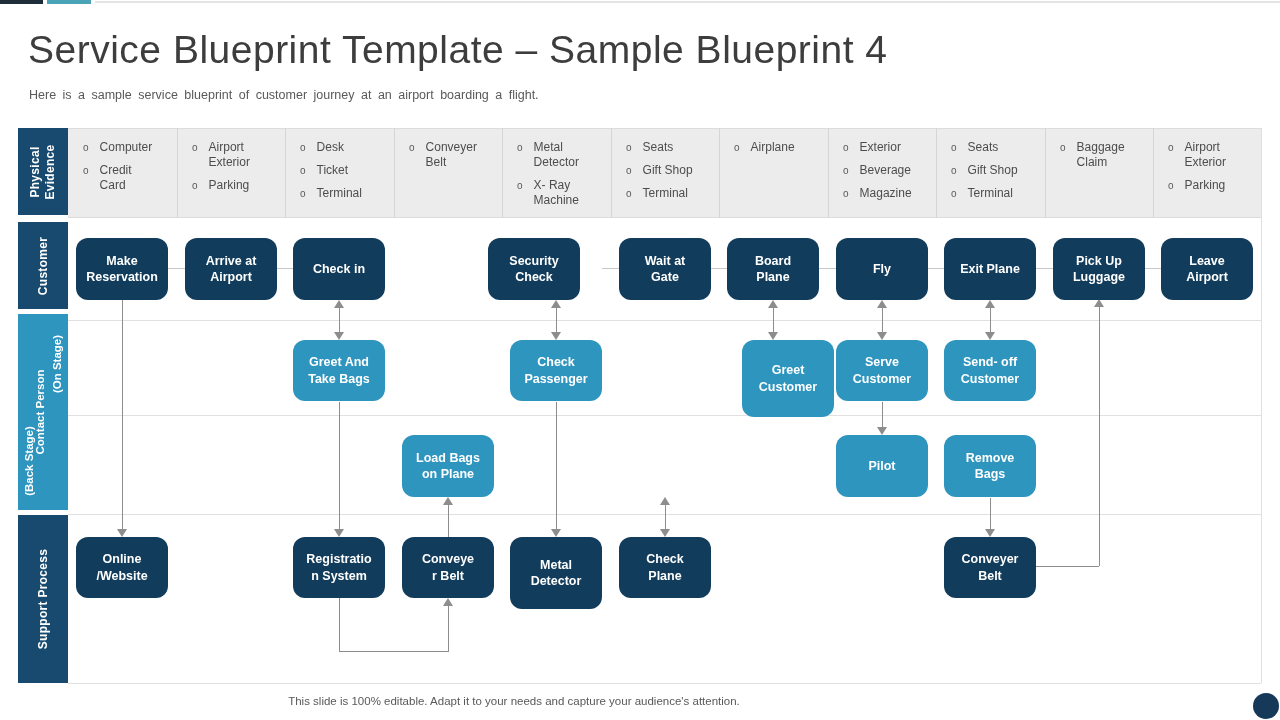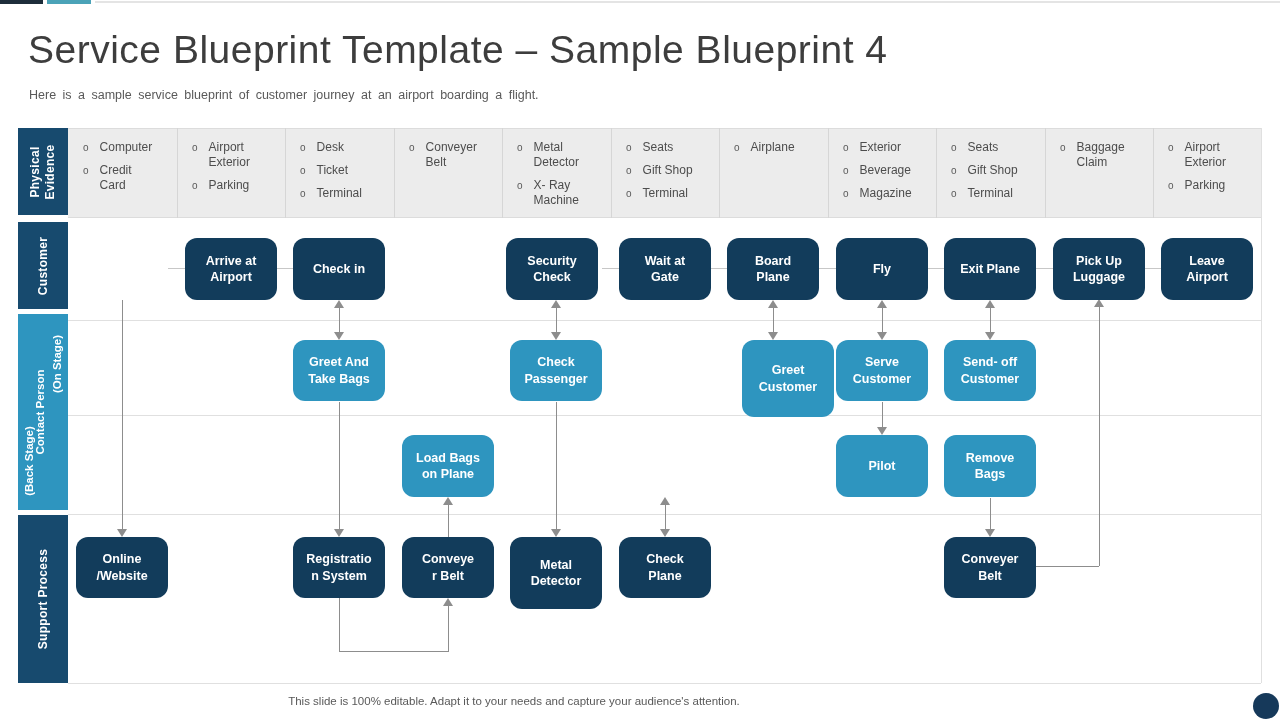--- a/index.html
+++ b/index.html
@@ -266,6 +266,8 @@
   <div class="vline" style="left:1099px;top:307px;height:259px"></div>
   <div class="ahu" style="left:1094px;top:299px"></div>
 
+  <div class="nbox" style="left:76px;top:238px">Make
+Reservation</div>
   <div class="nbox" style="left:185px;top:238px">Arrive at
 Airport</div>
   <div class="nbox" style="left:293px;top:238px">Check in</div>

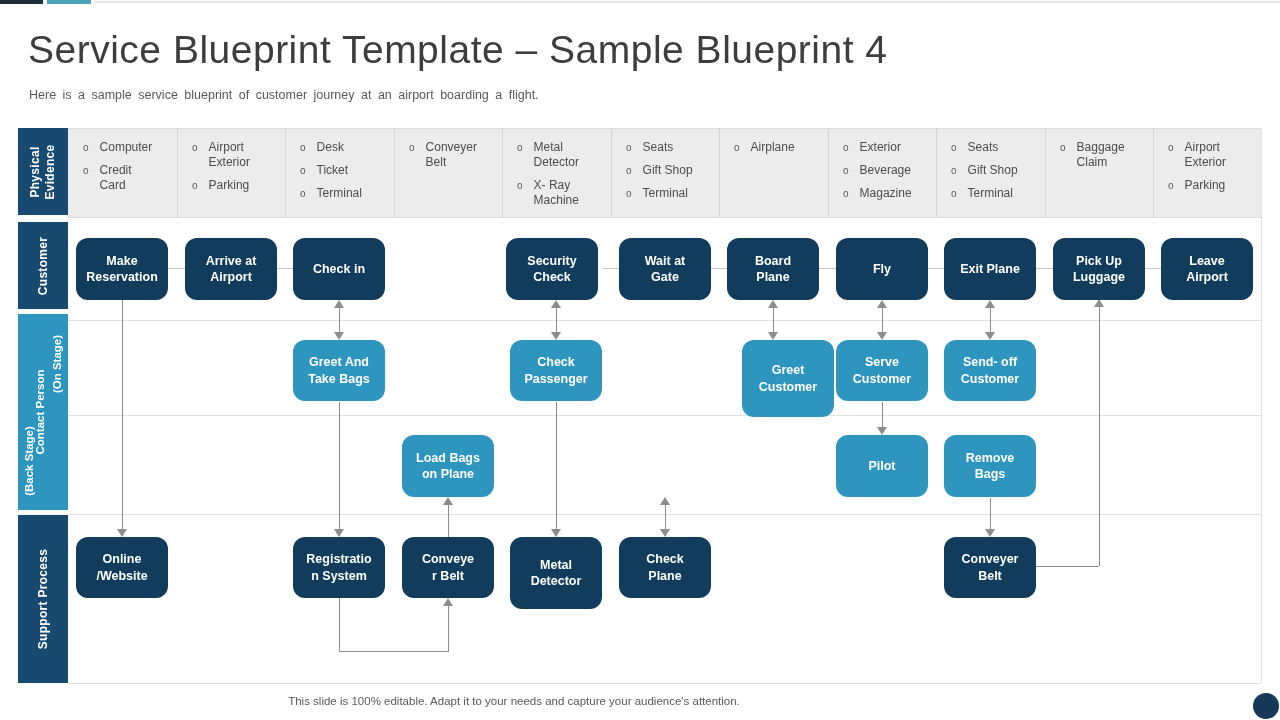--- a/index.html
+++ b/index.html
@@ -271,7 +271,7 @@
   <div class="nbox" style="left:185px;top:238px">Arrive at
 Airport</div>
   <div class="nbox" style="left:293px;top:238px">Check in</div>
-  <div class="nbox" style="left:506px;top:238px">Security
+  <div class="nbox" style="left:488px;top:238px">Security
 Check</div>
   <div class="nbox" style="left:619px;top:238px">Wait at
 Gate</div>

